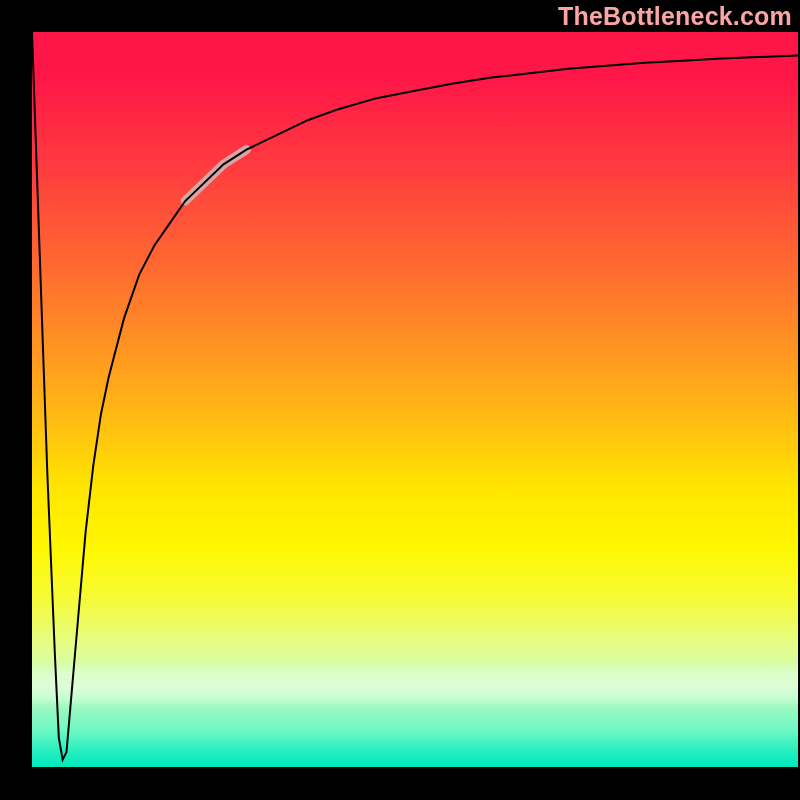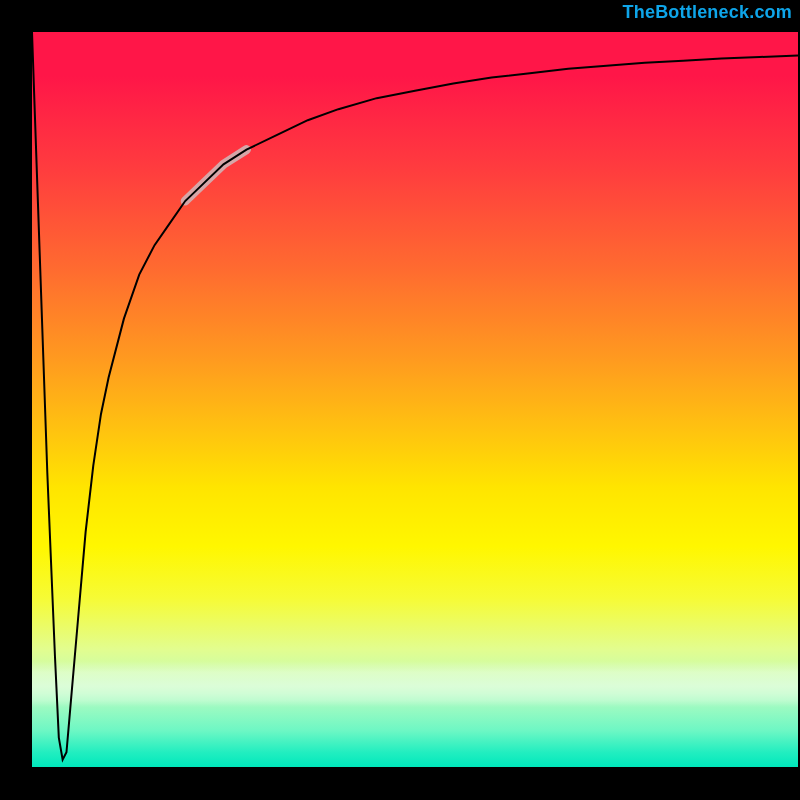--- a/index.html
+++ b/index.html
@@ -21,9 +21,9 @@
     position: absolute;
     top: 2px;
     right: 8px;
-    font-size: 18px;
+    font-size: 25px;
     font-weight: 600;
-    color: #0ea5e9;
+    color: #fca5a5;
     letter-spacing: 0.2px;
     z-index: 10;
   }

